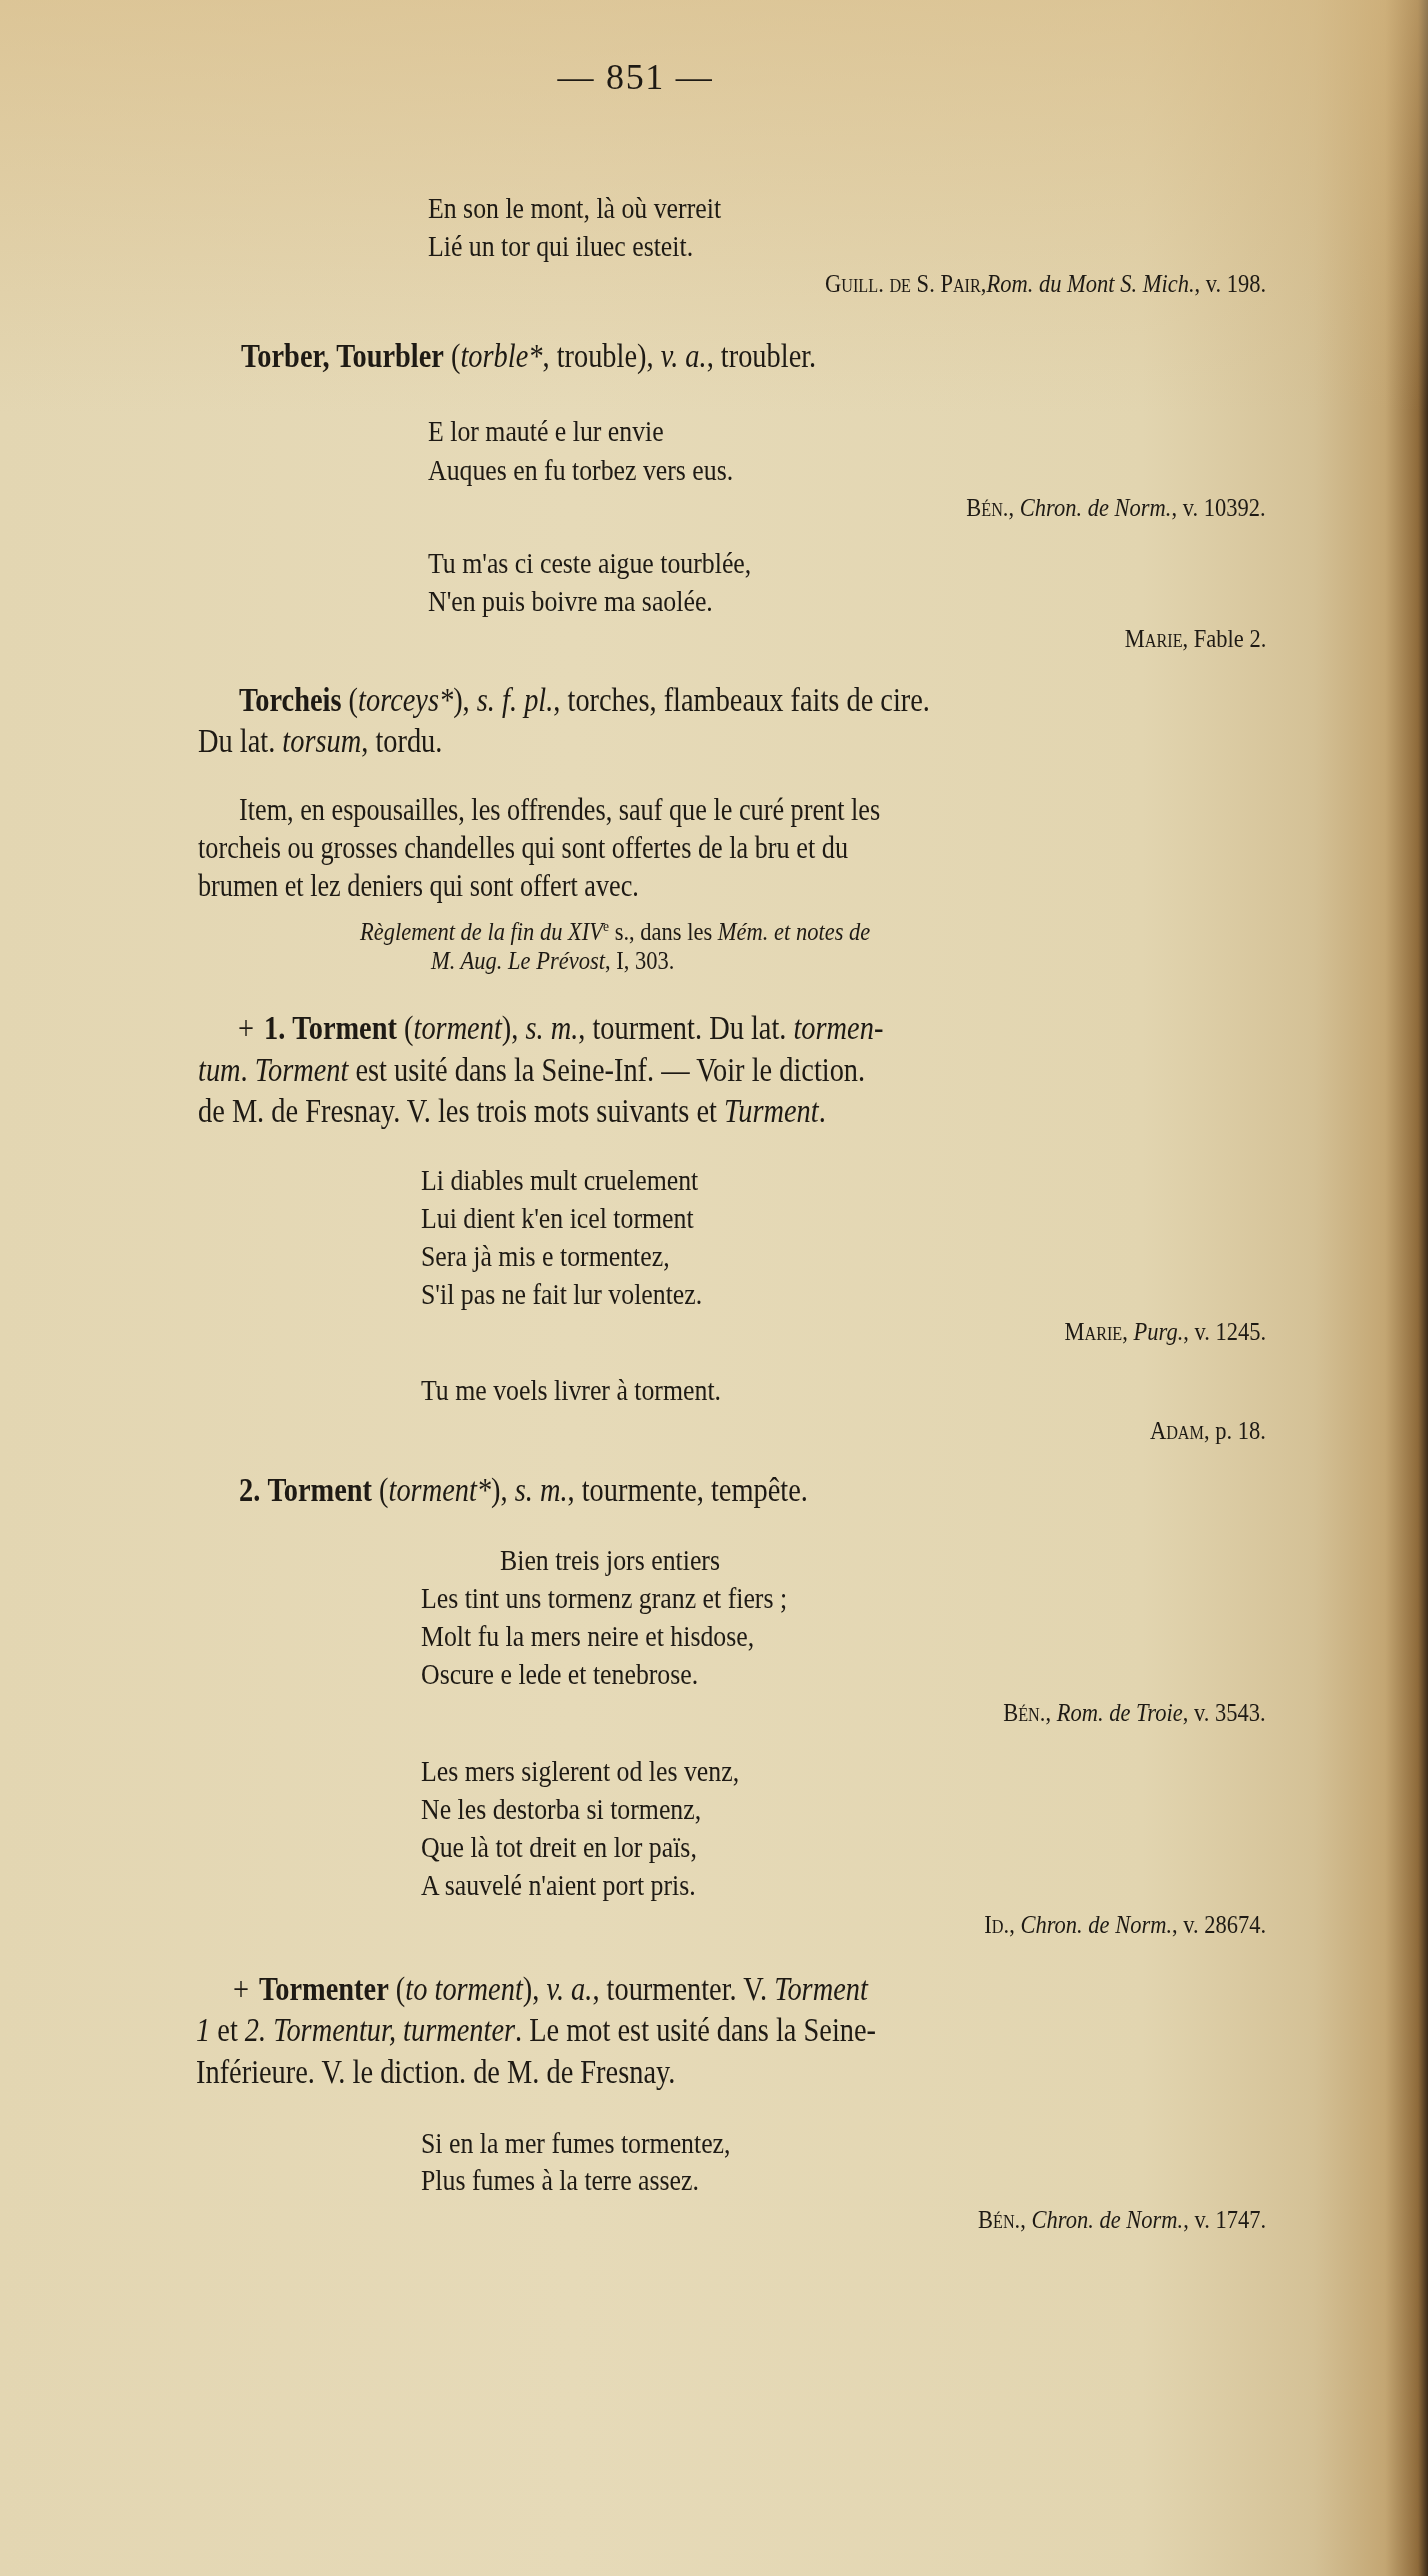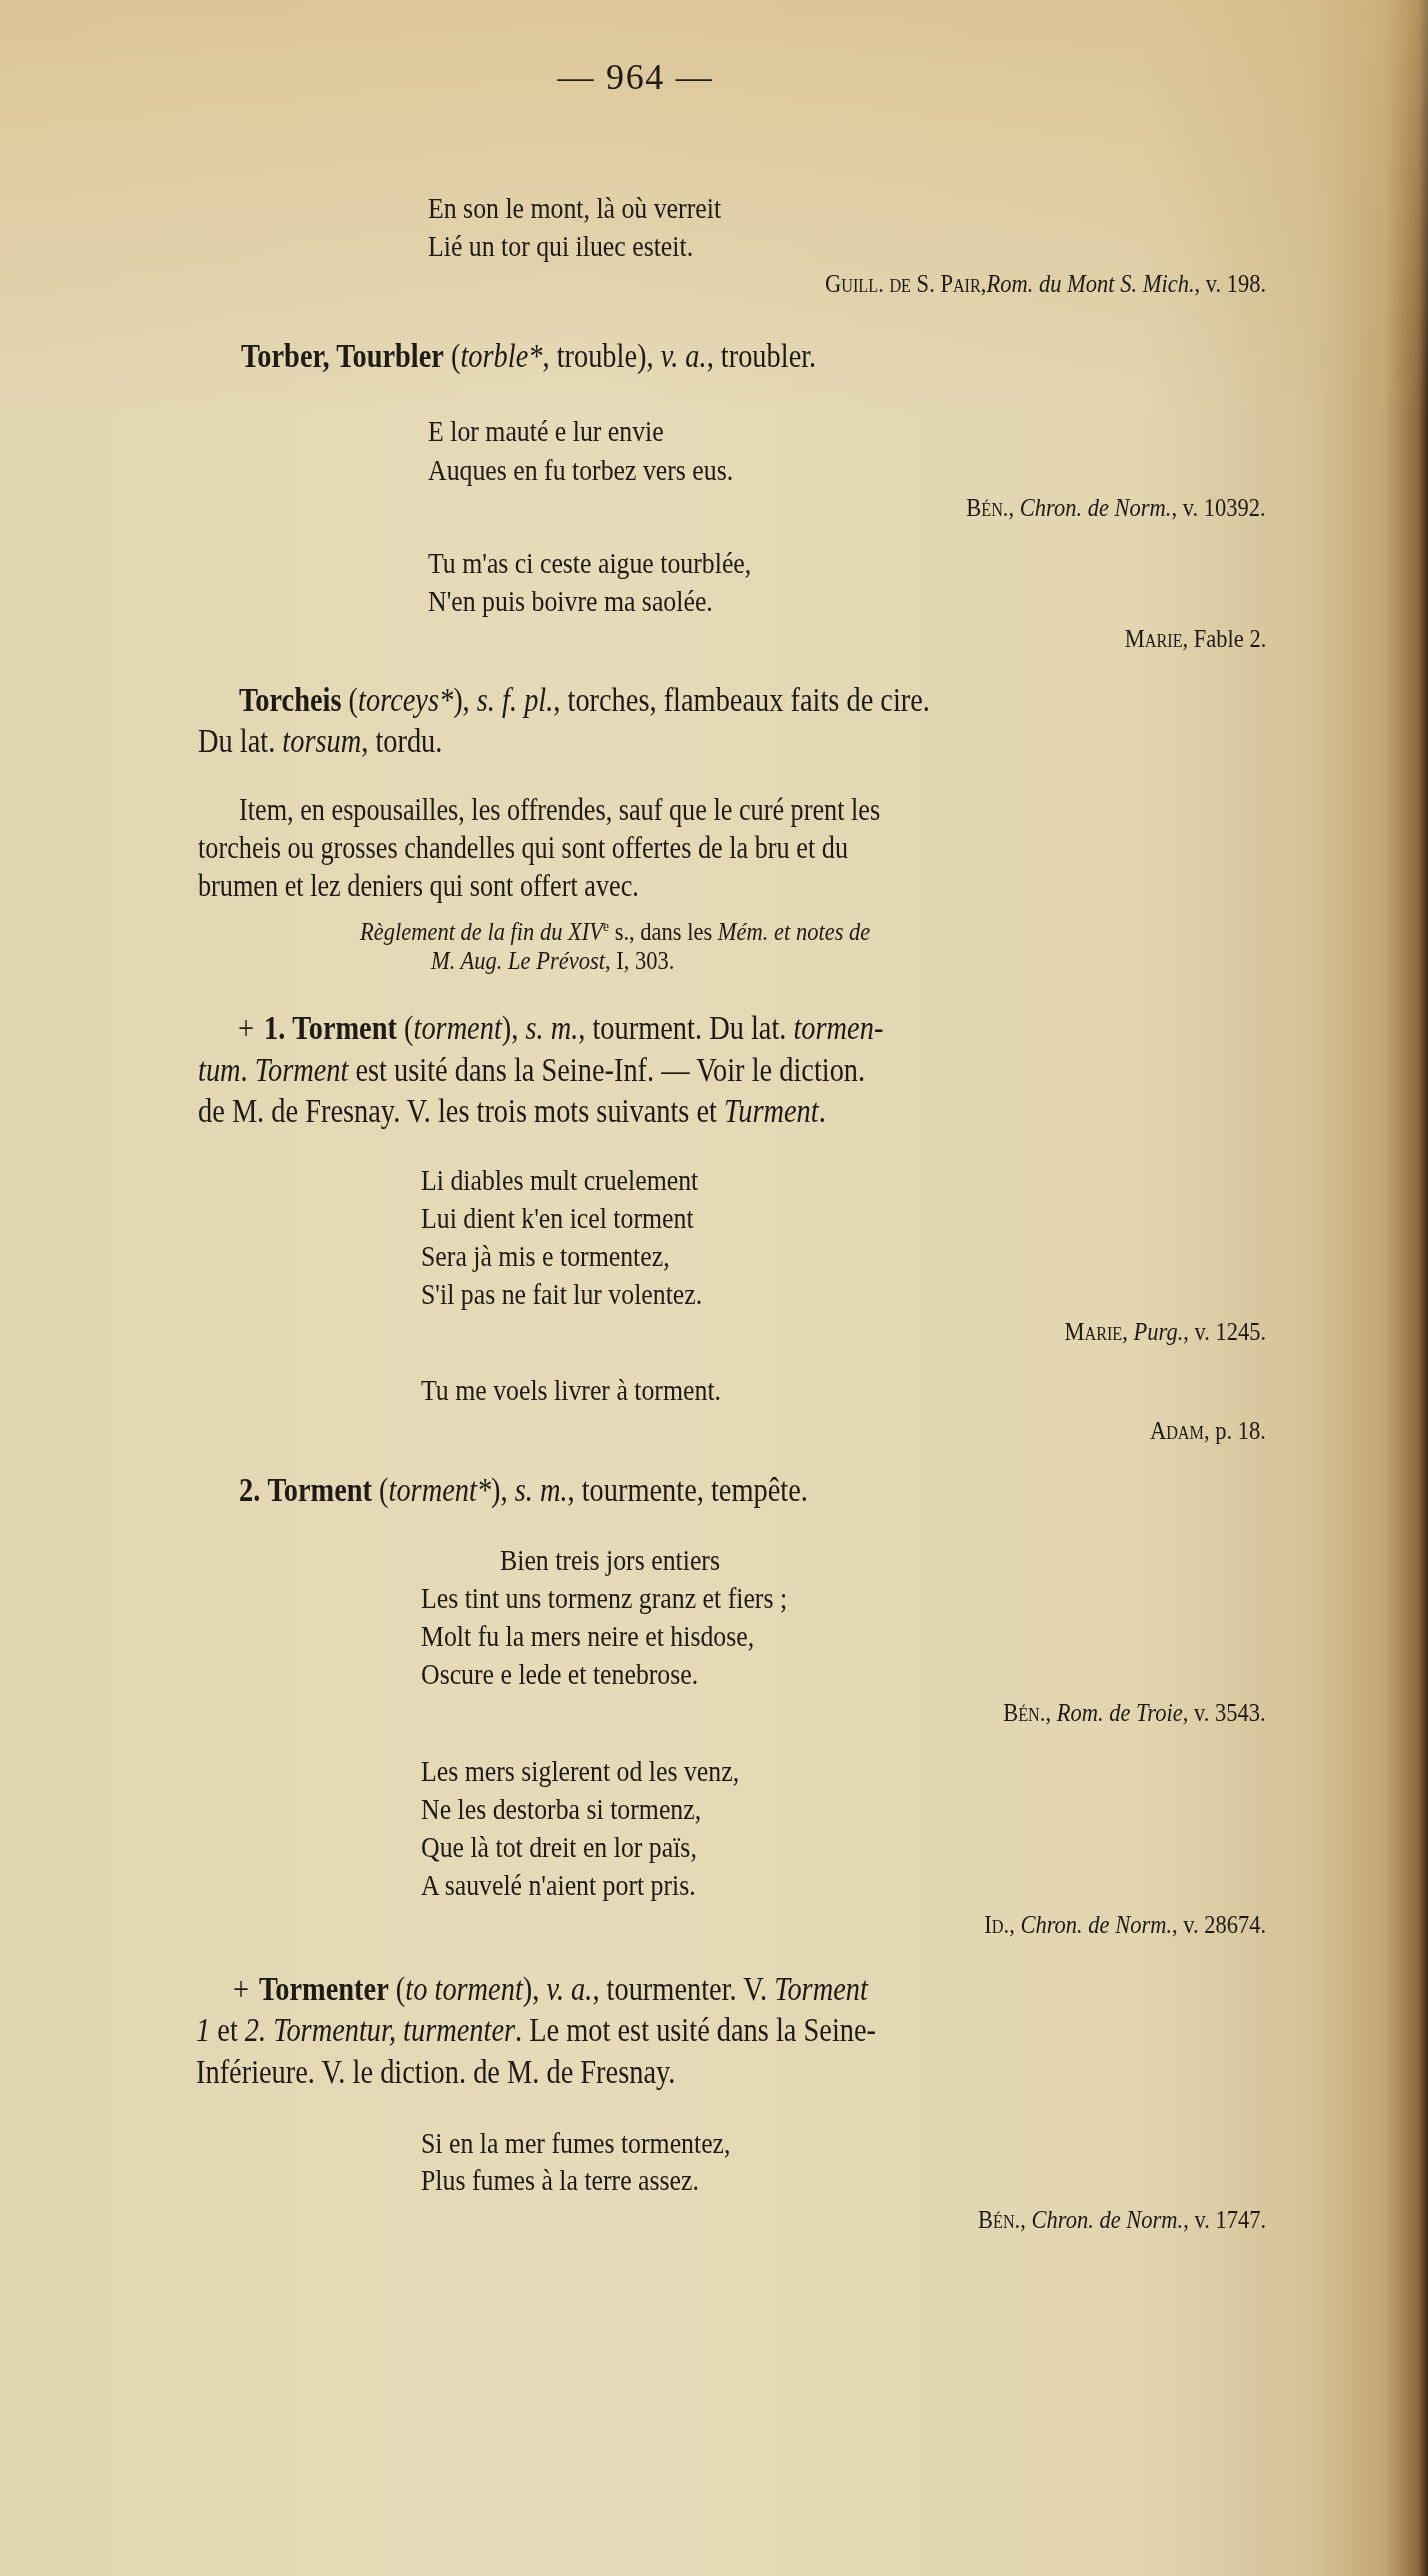--- a/index.html
+++ b/index.html
@@ -36,7 +36,7 @@
 <div class="page">
   <div class="top-tint"></div>
 
-  <div class="folio">— 964 —</div>
+  <div class="folio">— 851 —</div>
 
   <div class="line verse" style="left:428px; top:190px;">En son le mont, là où verreit</div>
   <div class="line verse" style="left:428px; top:228px;">Lié un tor qui iluec esteit.</div>

